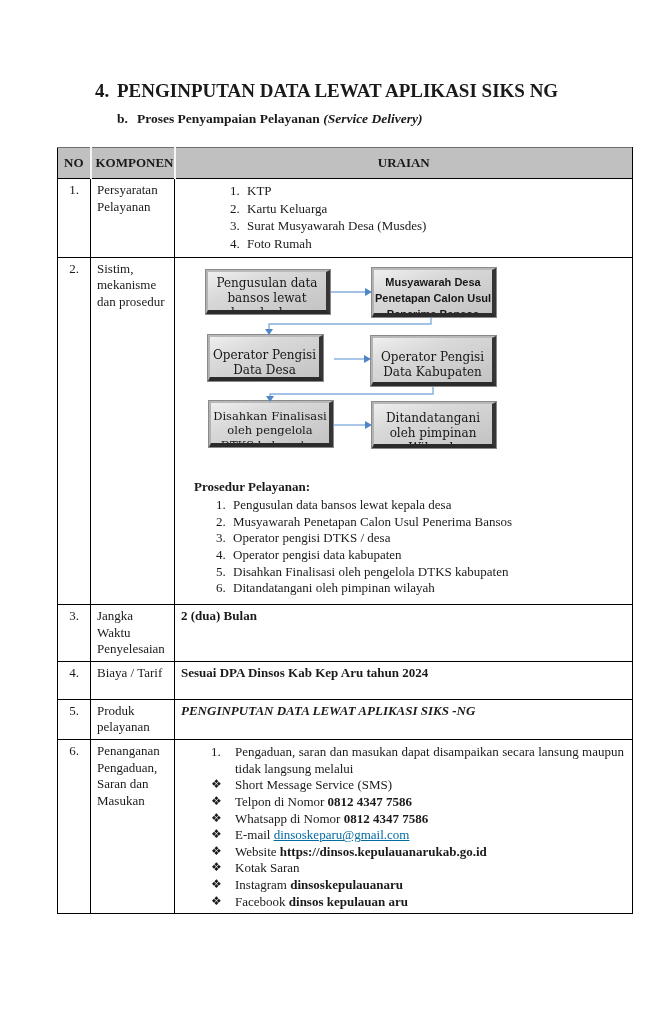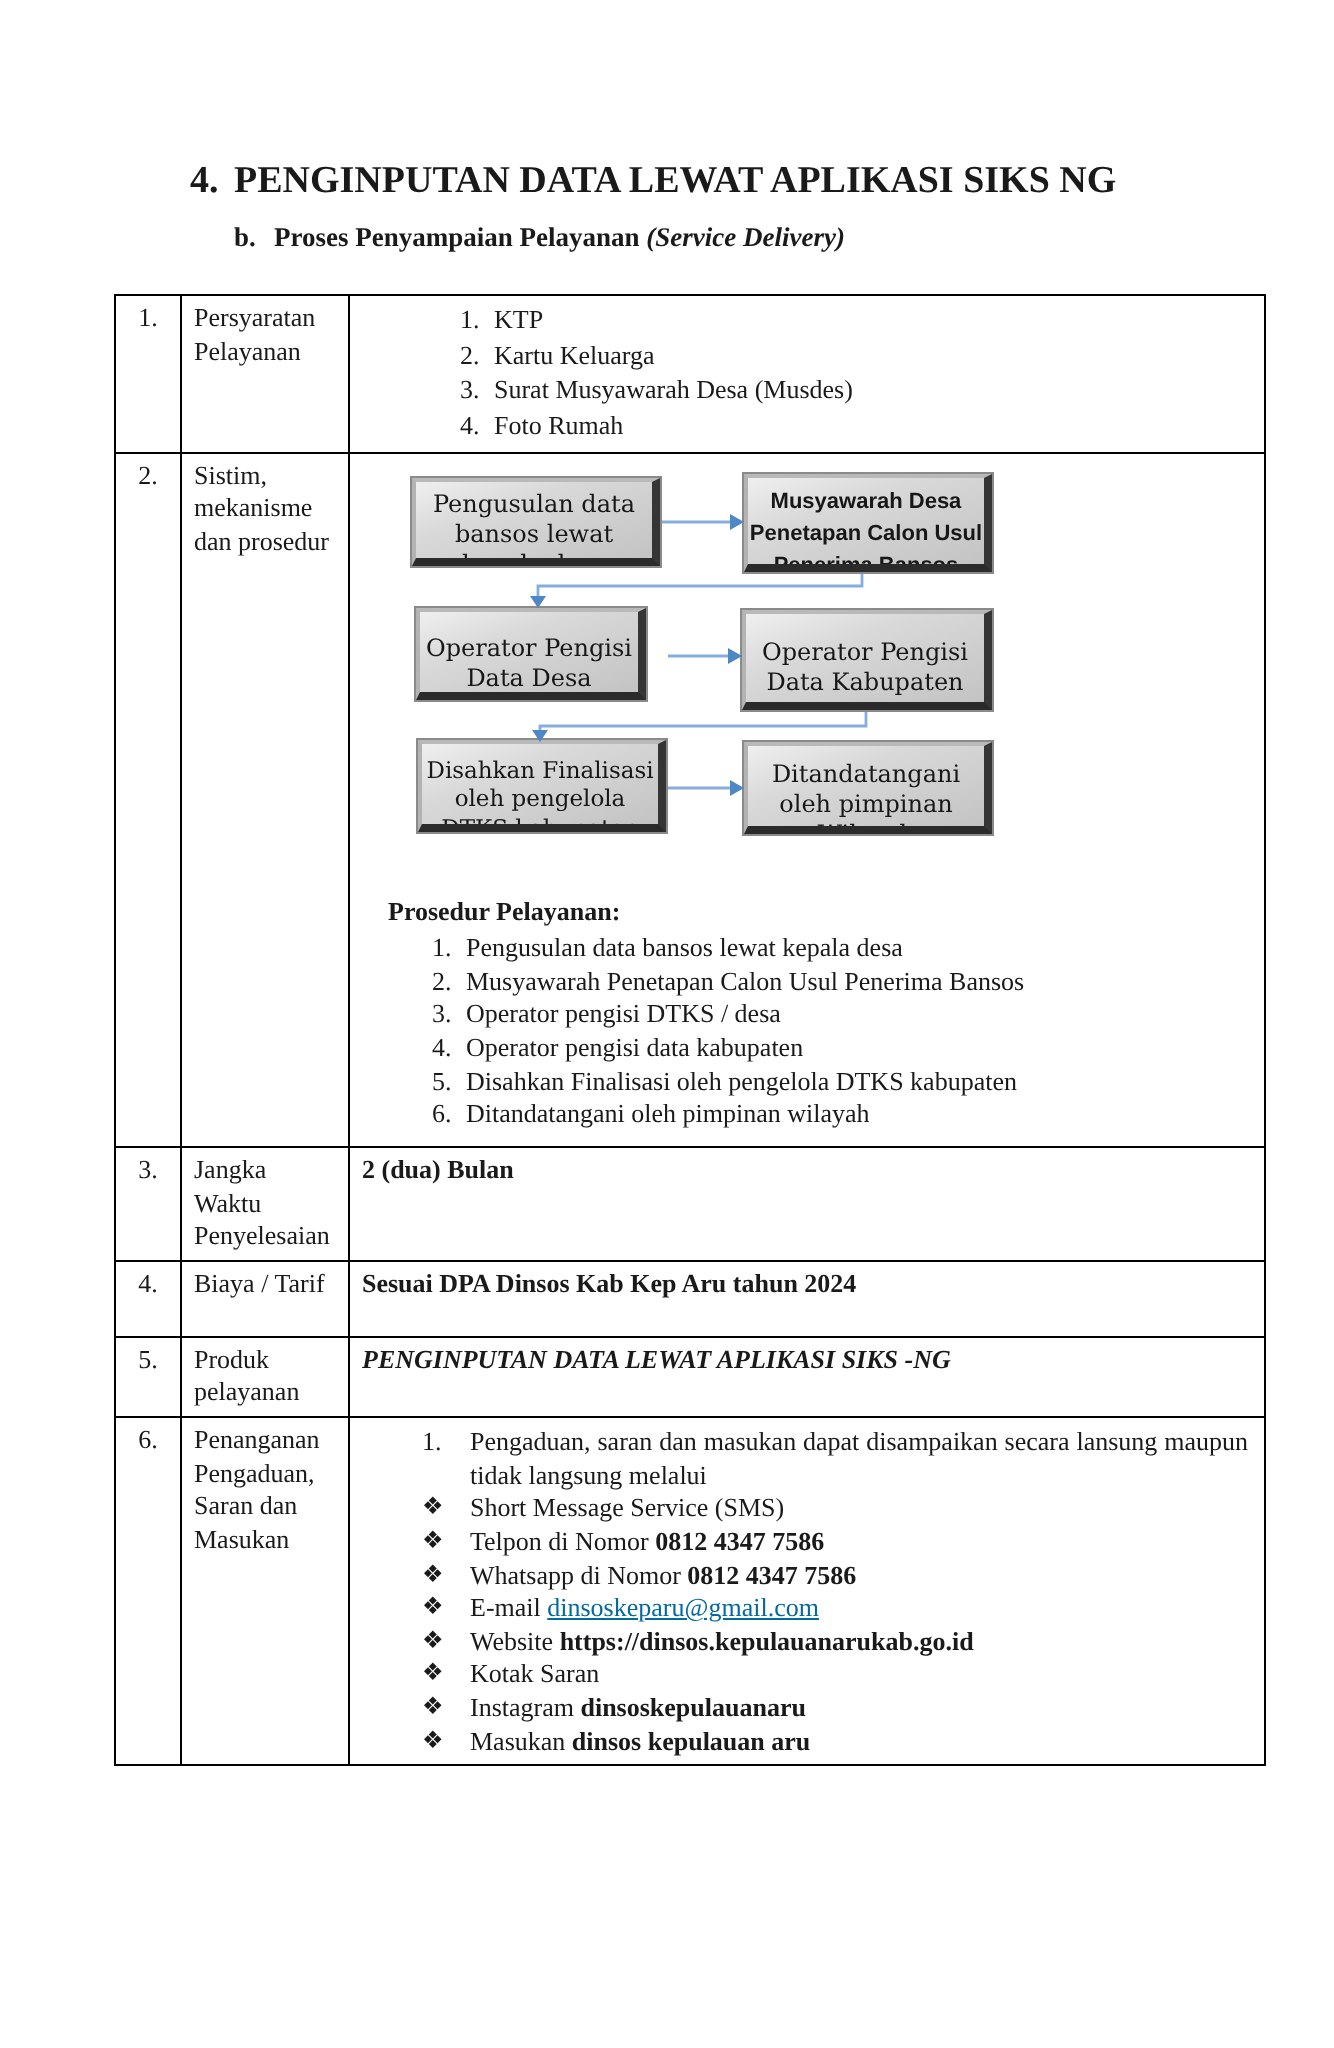--- a/index.html
+++ b/index.html
@@ -100,6 +100,11 @@
       </colgroup>
 
     <tbody>
+        <tr class="hdr">
+      <td>NO</td>
+      <td>KOMPONEN</td>
+      <td>URAIAN</td>
+    </tr>
 
     <tr style="height:72px;">
       <td class="no">1.</td>

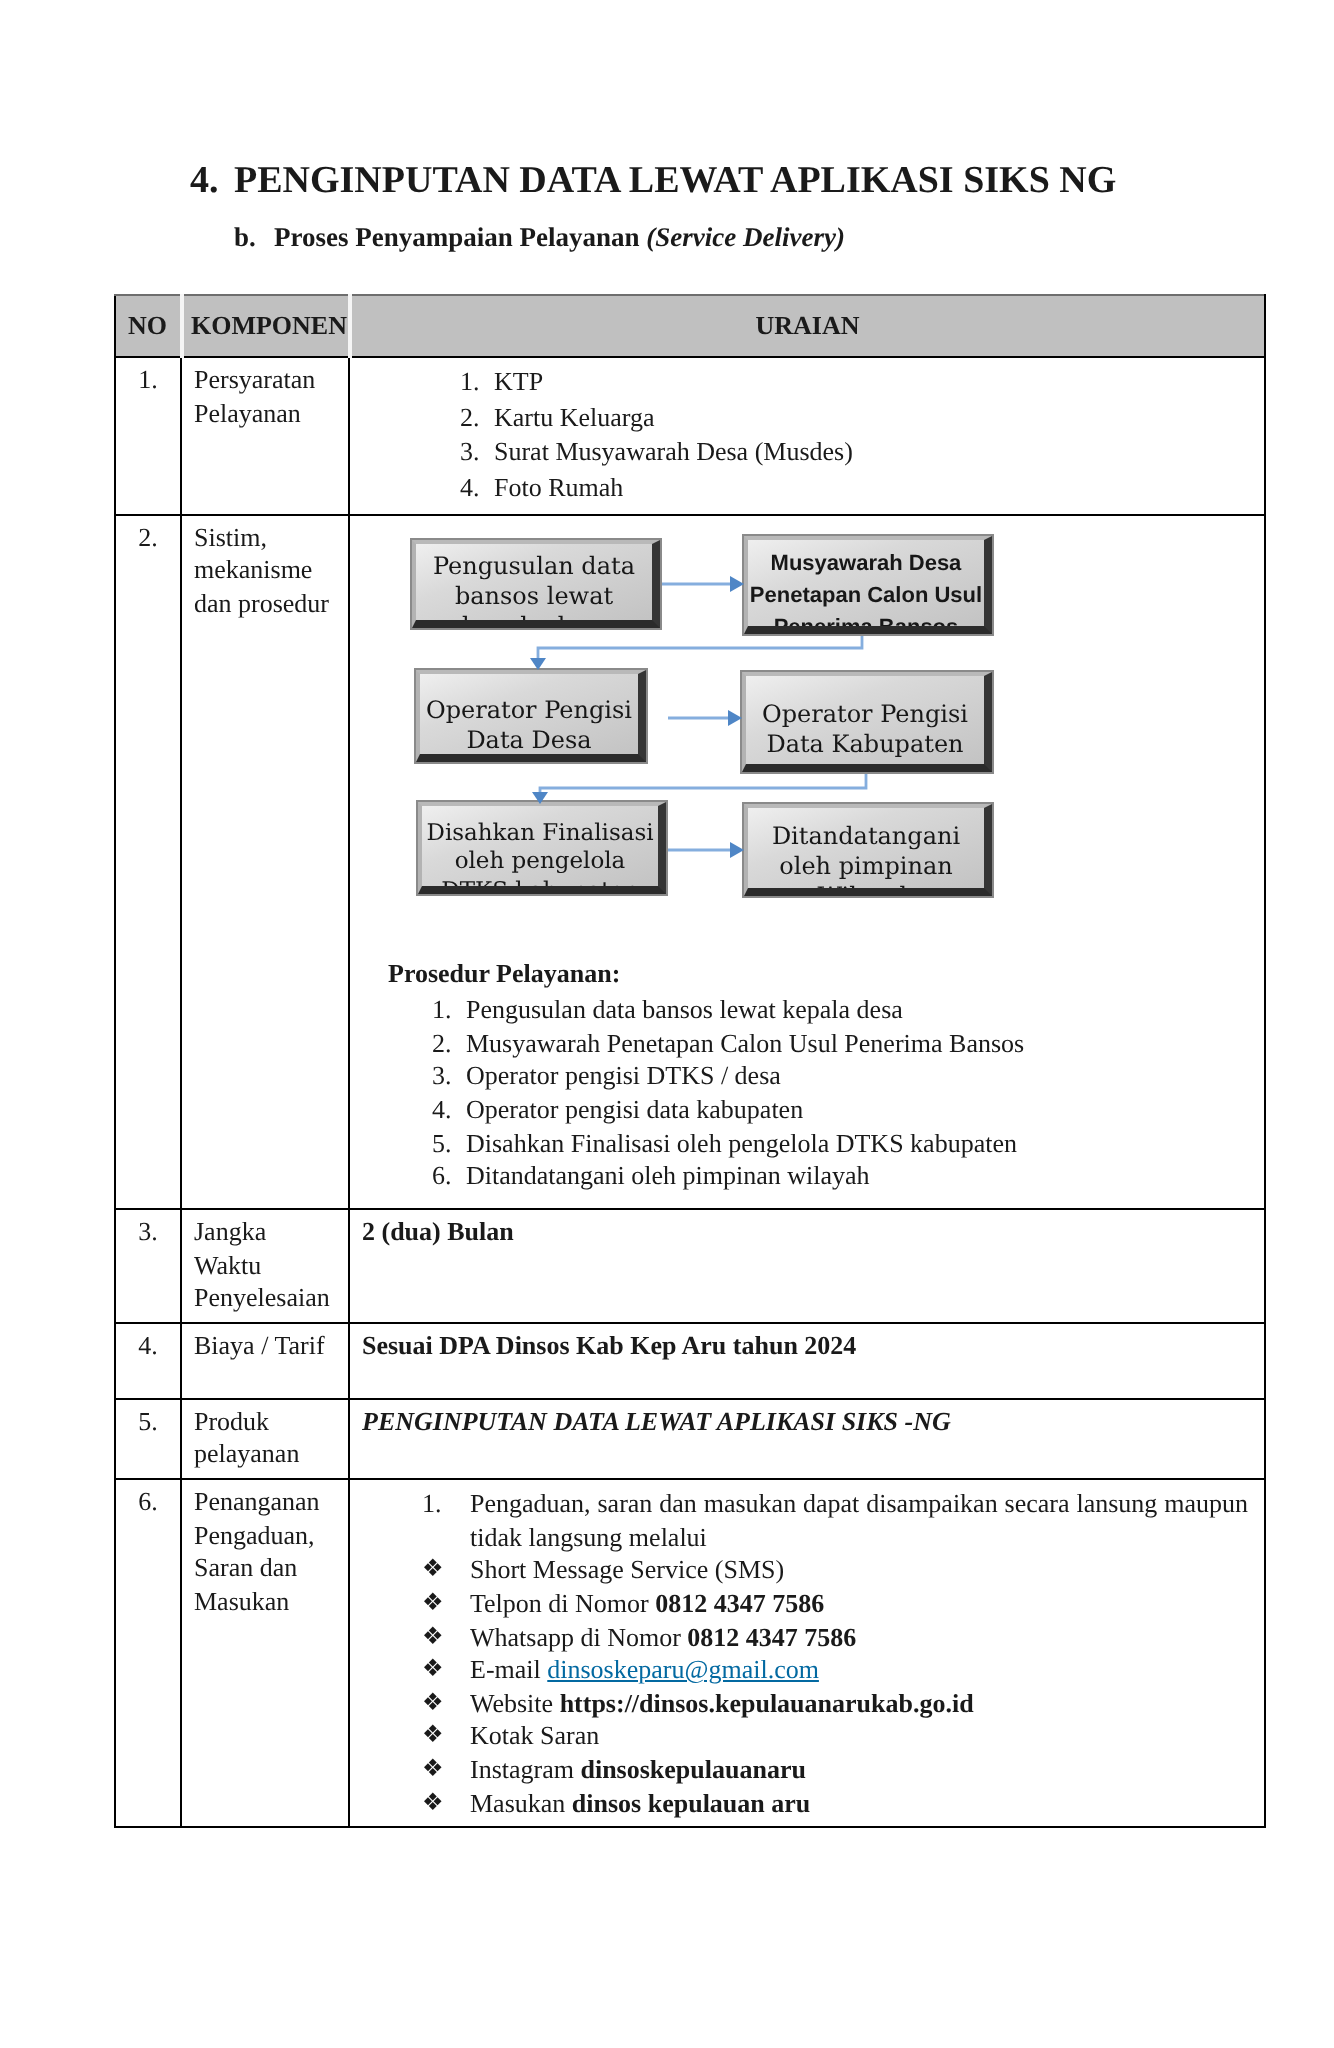--- a/index.html
+++ b/index.html
@@ -227,7 +227,7 @@
         </div>
         <div class="chline">
           <span class="b">❖</span>
-          <span class="t"><span>Masukan </span><b class="chb">dinsos kepulauan aru</b></span>
+          <span class="t"><span>Facebook </span><b class="chb">dinsos kepulauan aru</b></span>
         </div>
       </td>
     </tr>

